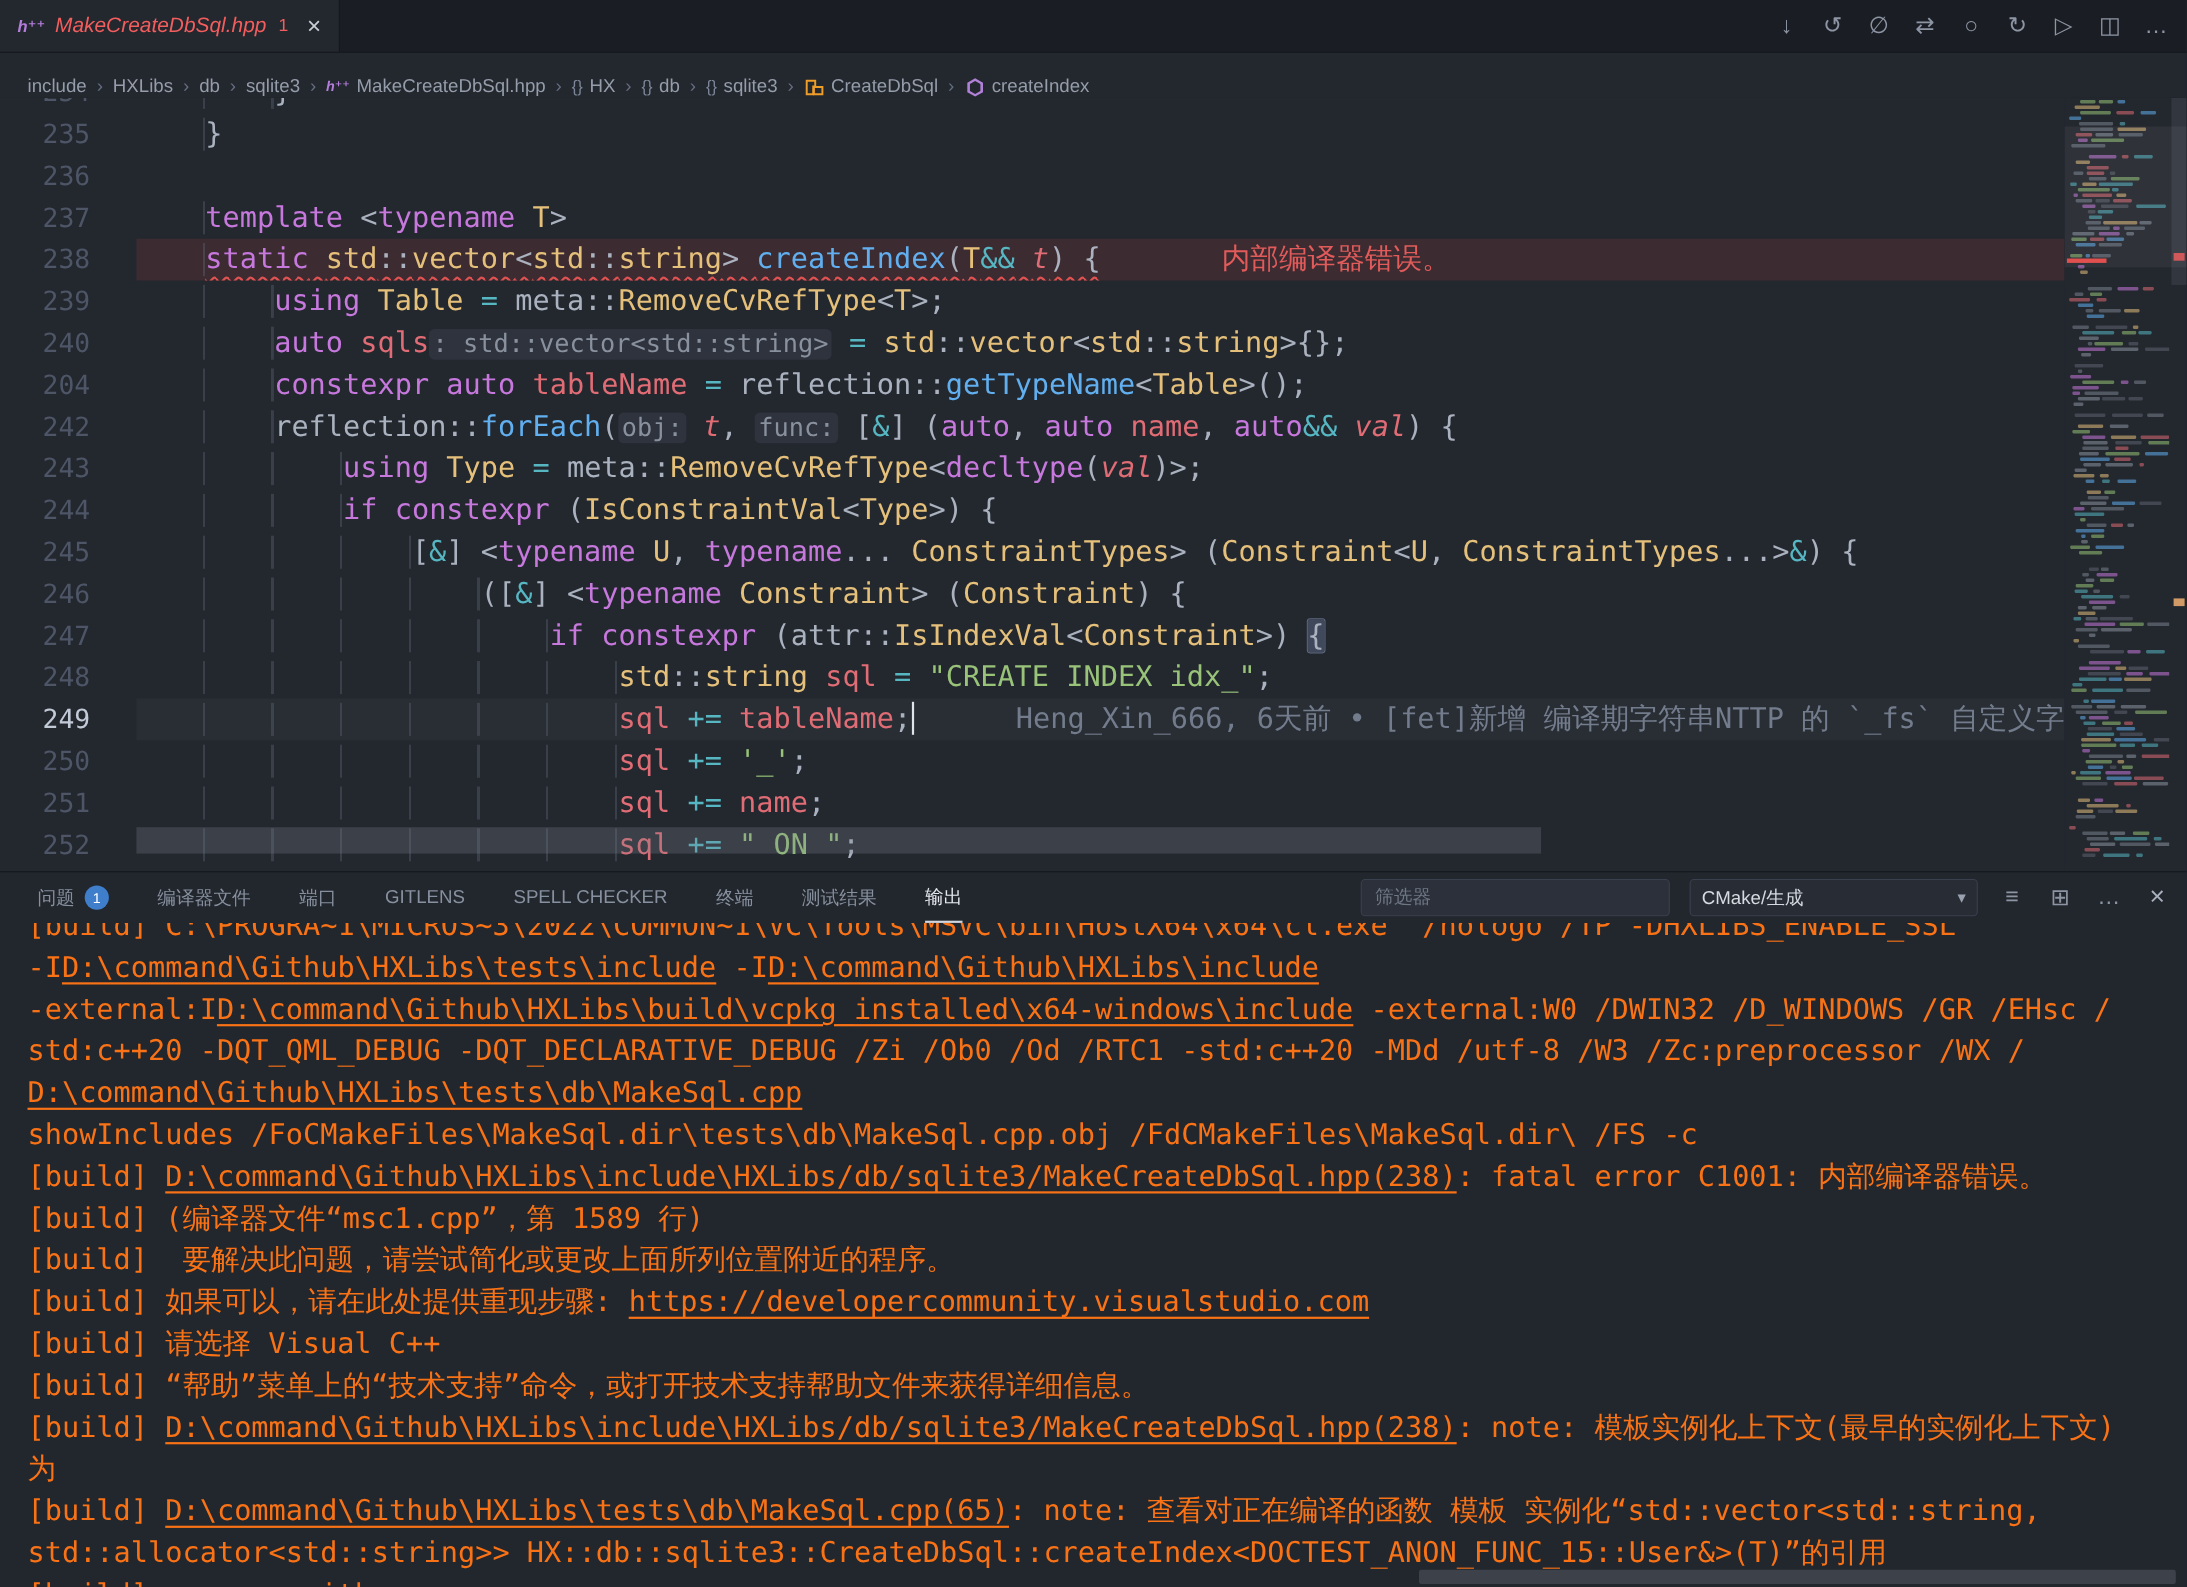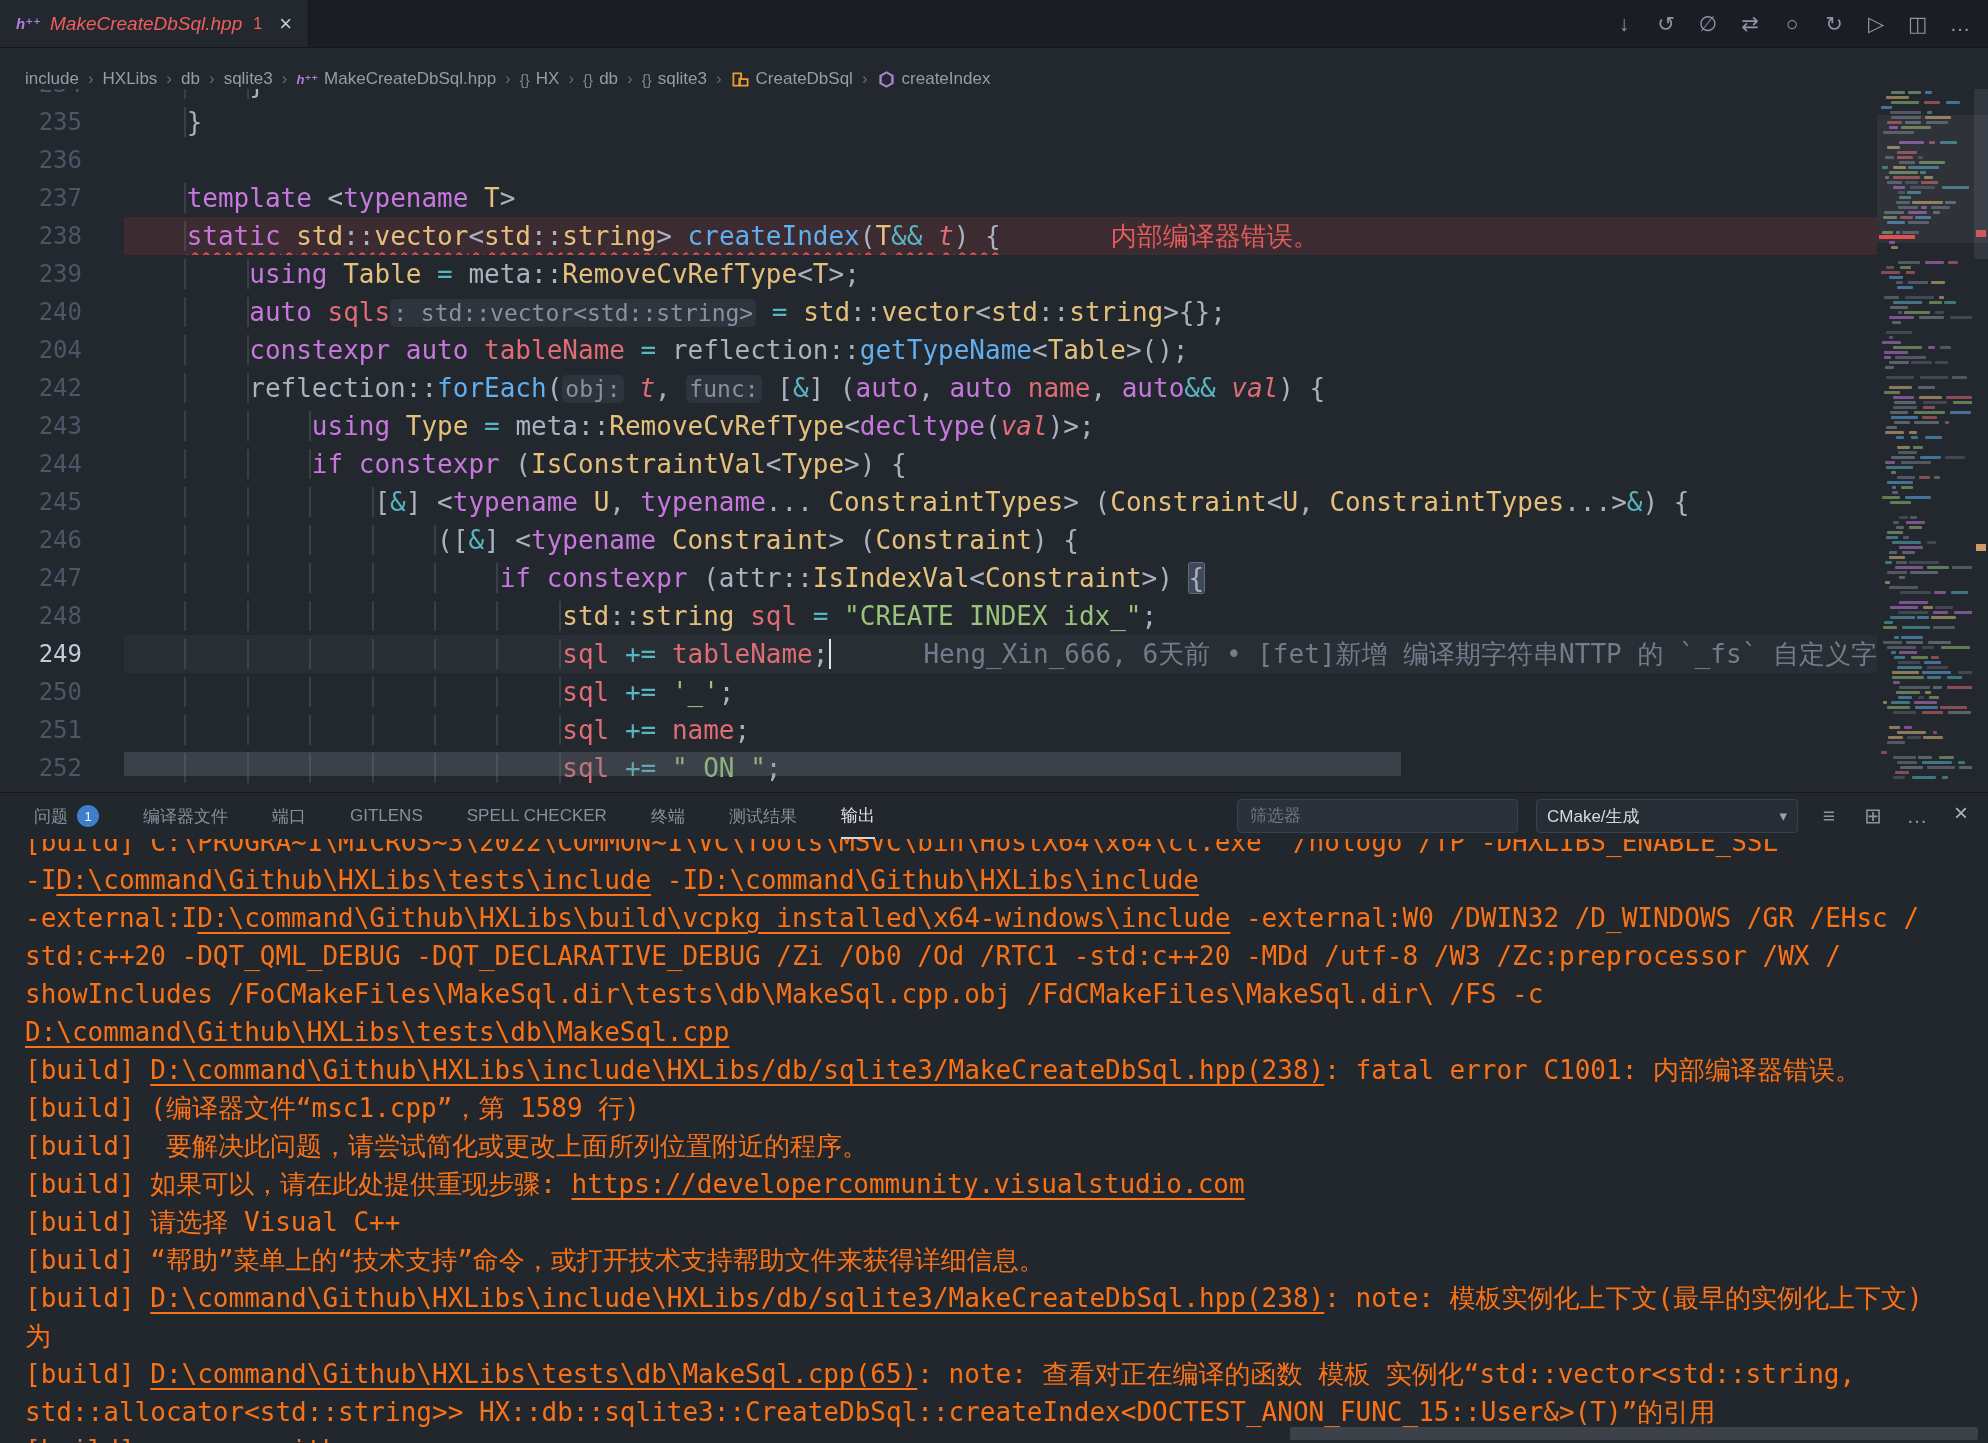--- a/index.html
+++ b/index.html
@@ -67,7 +67,7 @@
 .ptab{color:#87909e;font-size:17px;height:46px;display:flex;align-items:center;gap:9px;cursor:pointer;white-space:nowrap}
 .ptab.active{color:#e4e8ee;border-bottom:2px solid #d2d7df}
 .pbadge{background:#3f7ecb;color:#fff;border-radius:50%;width:22px;height:22px;display:flex;align-items:center;justify-content:center;font-size:13px}
-.panel-right{position:absolute;right:14px;top:6px;display:flex;gap:18px}
+.panel-right{position:absolute;right:14px;top:6px;display:flex;align-items:center;gap:18px}
 .filter{width:281px;height:34px;background:#2b303a;border:1px solid #3a414e;border-radius:4px;color:#d2d7df;font-size:17px;padding:0 12px;outline:none;font-family:"Liberation Sans",sans-serif}
 .filter::placeholder{color:#6f7785}
 .channel{width:262px;height:34px;background:#272c35;border:1px solid #3a414e;border-radius:4px;display:flex;align-items:center;justify-content:space-between;padding:0 10px;color:#d6dae1;font-size:17px;cursor:pointer}

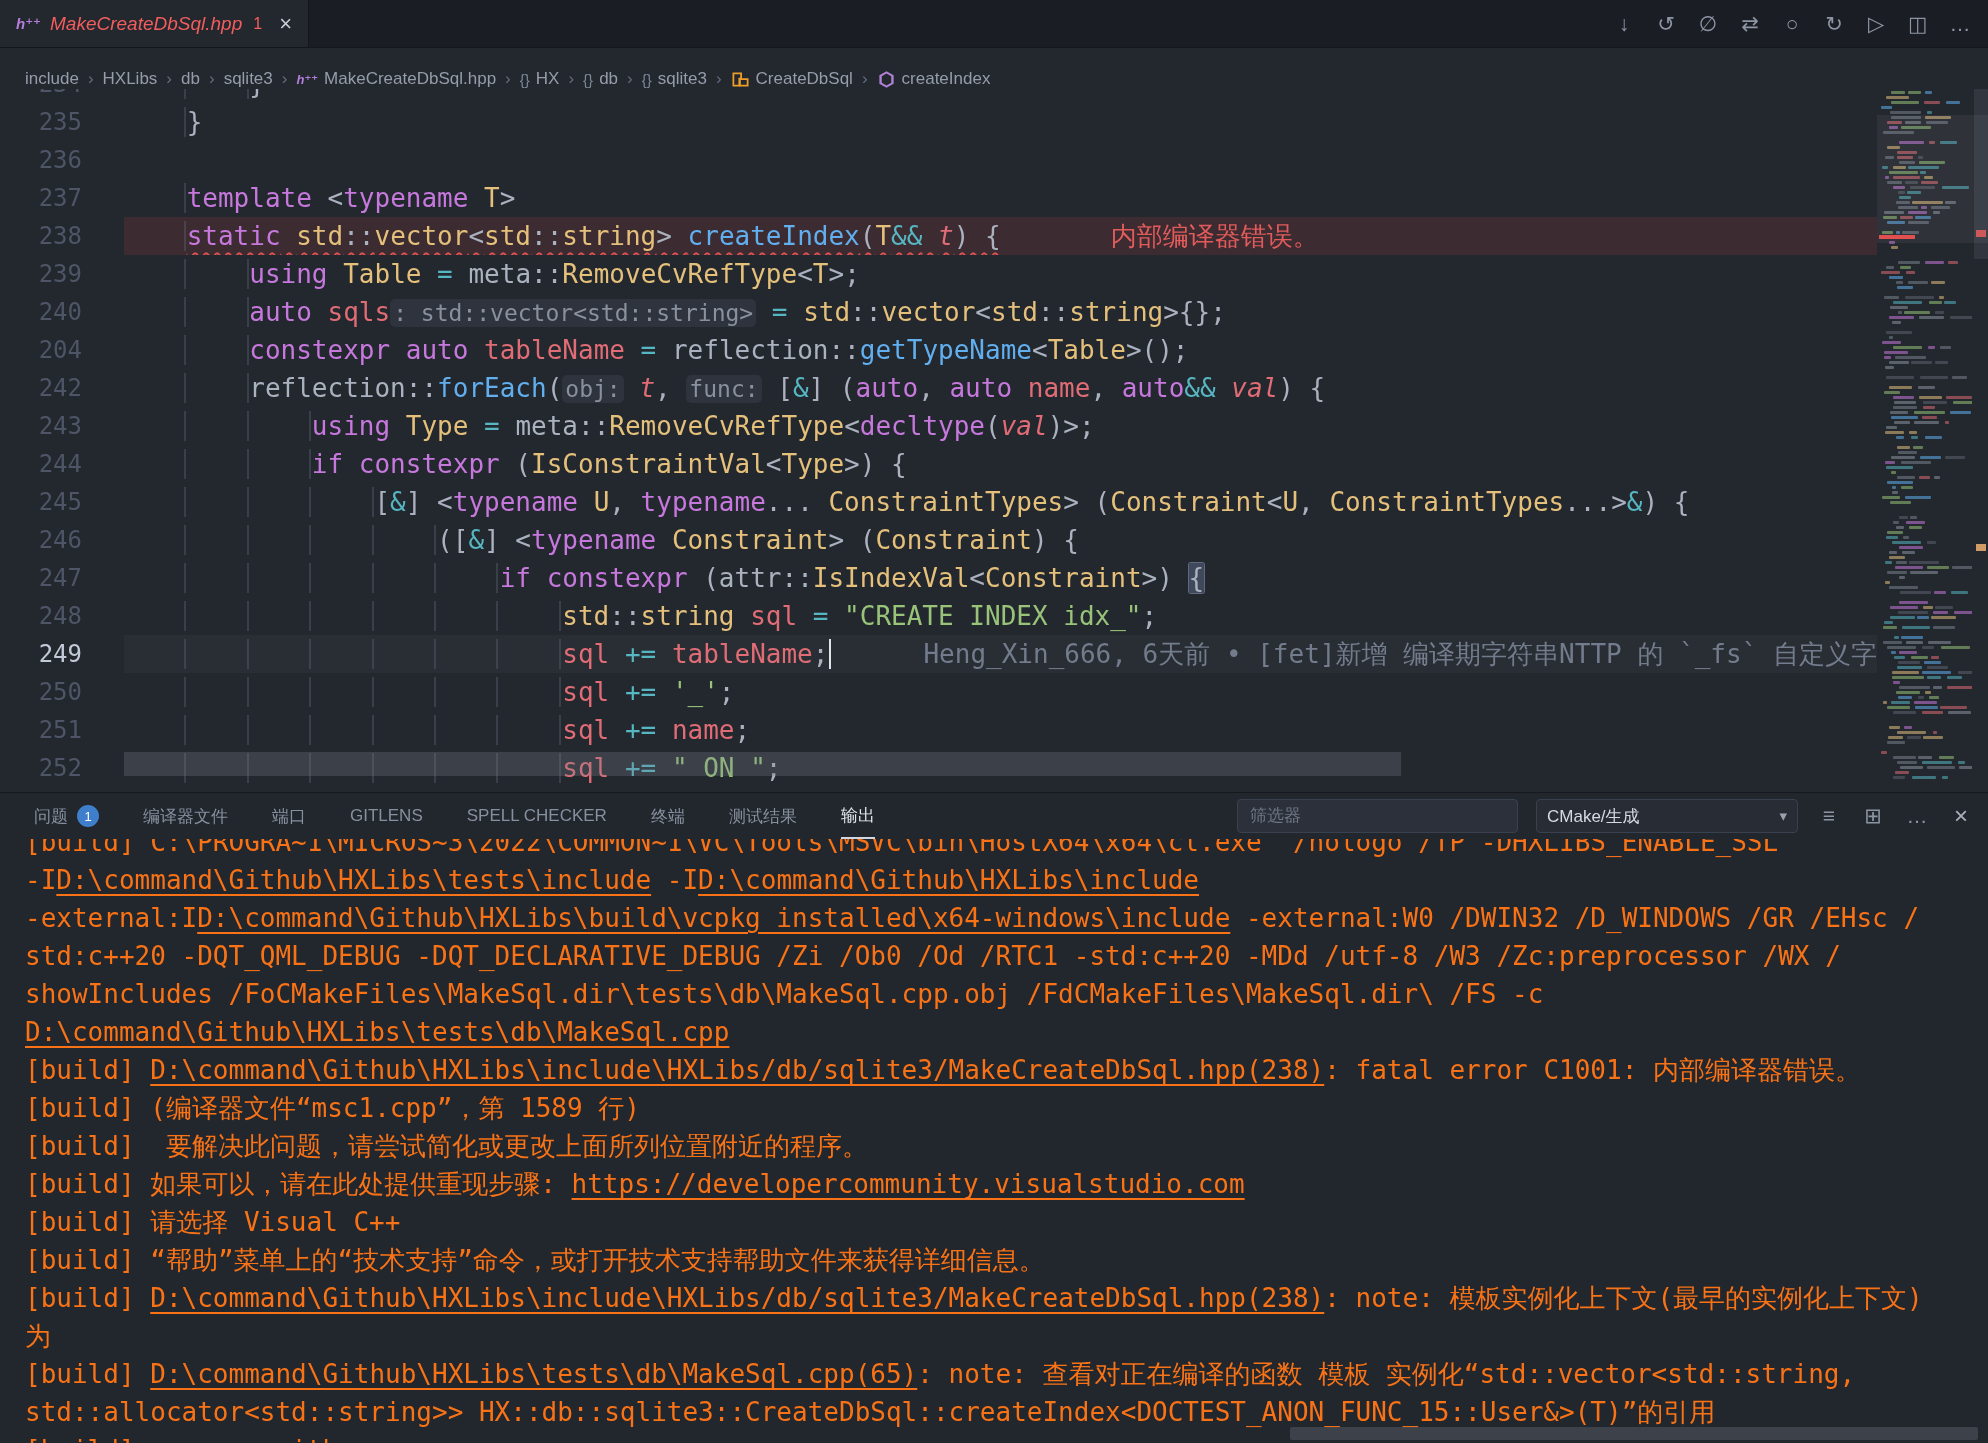--- a/index.html
+++ b/index.html
@@ -437,8 +437,8 @@
         <div class="out-row"><span>-I</span><span class="out-link">D:\command\Github\HXLibs\tests\include</span><span> -I</span><span class="out-link">D:\command\Github\HXLibs\include</span></div>
         <div class="out-row"><span>-external:I</span><span class="out-link">D:\command\Github\HXLibs\build\vcpkg_installed\x64-windows\include</span><span> -external:W0 /DWIN32 /D_WINDOWS /GR /EHsc /</span></div>
         <div class="out-row"><span>std:c++20 -DQT_QML_DEBUG -DQT_DECLARATIVE_DEBUG /Zi /Ob0 /Od /RTC1 -std:c++20 -MDd /utf-8 /W3 /Zc:preprocessor /WX /</span></div>
+        <div class="out-row"><span class="out-link">D:\command\Github\HXLibs\tests\db\MakeSql.cpp</span></div>
         <div class="out-row"><span>showIncludes /FoCMakeFiles\MakeSql.dir\tests\db\MakeSql.cpp.obj /FdCMakeFiles\MakeSql.dir\ /FS -c</span></div>
-        <div class="out-row"><span class="out-link">D:\command\Github\HXLibs\tests\db\MakeSql.cpp</span></div>
         <div class="out-row"><span>[build] </span><span class="out-link">D:\command\Github\HXLibs\include\HXLibs/db/sqlite3/MakeCreateDbSql.hpp(238)</span><span>: fatal error C1001: 内部编译器错误。</span></div>
         <div class="out-row"><span>[build] (编译器文件“msc1.cpp”，第 1589 行)</span></div>
         <div class="out-row"><span>[build]  要解决此问题，请尝试简化或更改上面所列位置附近的程序。</span></div>

